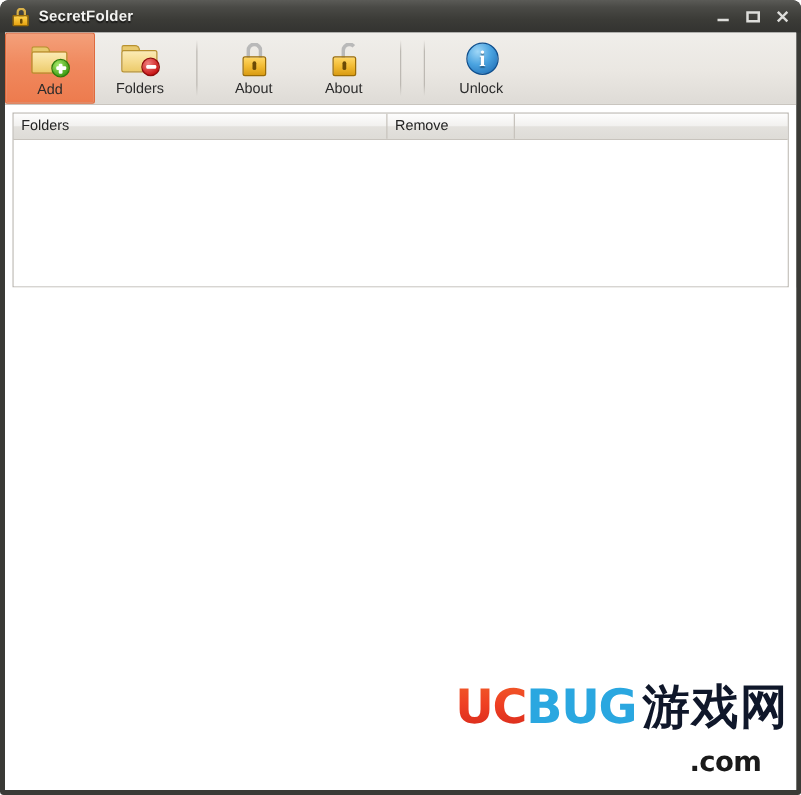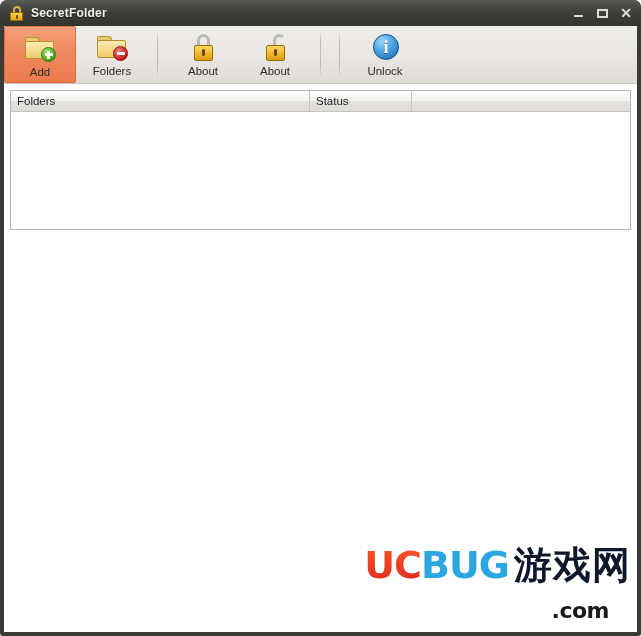--- a/index.html
+++ b/index.html
@@ -520,7 +520,7 @@
       <div class="listview">
         <div class="lv-header">
           <div class="lv-col c1">Folders</div>
-          <div class="lv-col c2">Status</div>
+          <div class="lv-col c2">Remove</div>
           <div class="lv-col c3"></div>
         </div>
         <div class="lv-body"></div>

